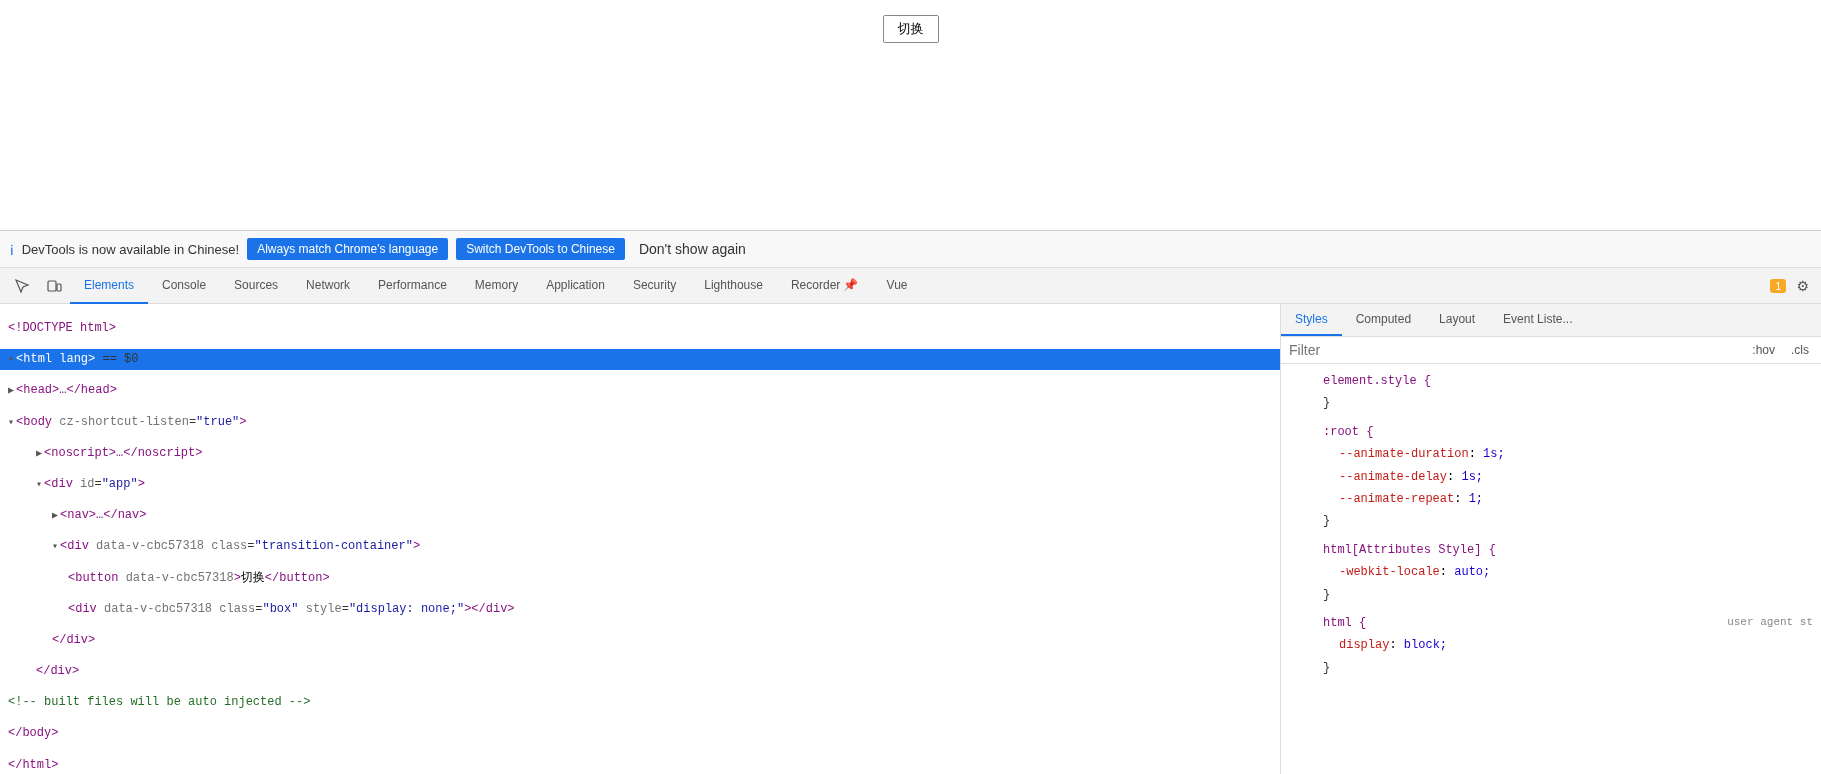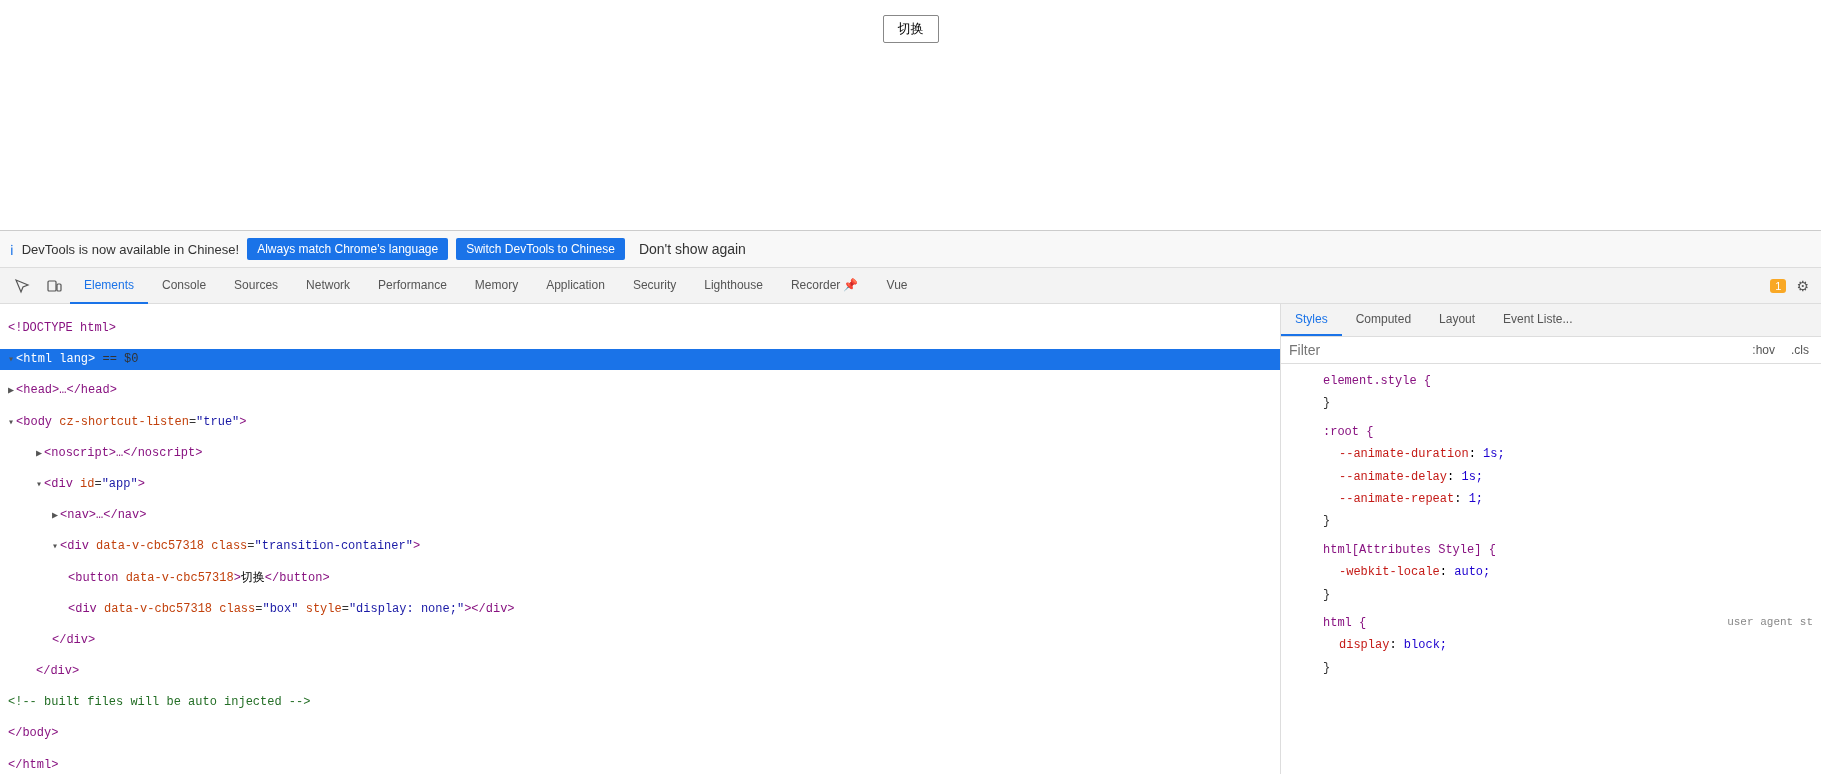--- a/index.html
+++ b/index.html
@@ -187,7 +187,7 @@
     .indent-4 { padding-left: 68px; }
 
     .tag { color: #881280; }
-    .attr-name { color: #c2410c; }
+    .attr-name { color: #737373; }
     .attr-value { color: #1a1aa6; }
     .comment { color: #236e25; }
     .eq-sign { color: #333; }

